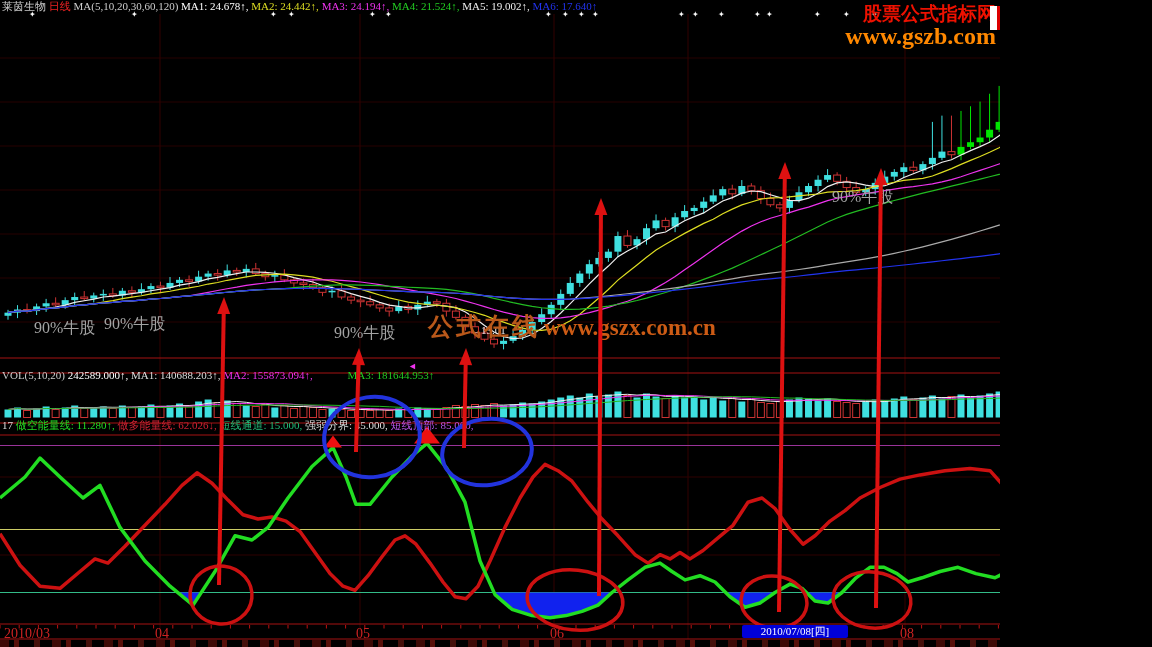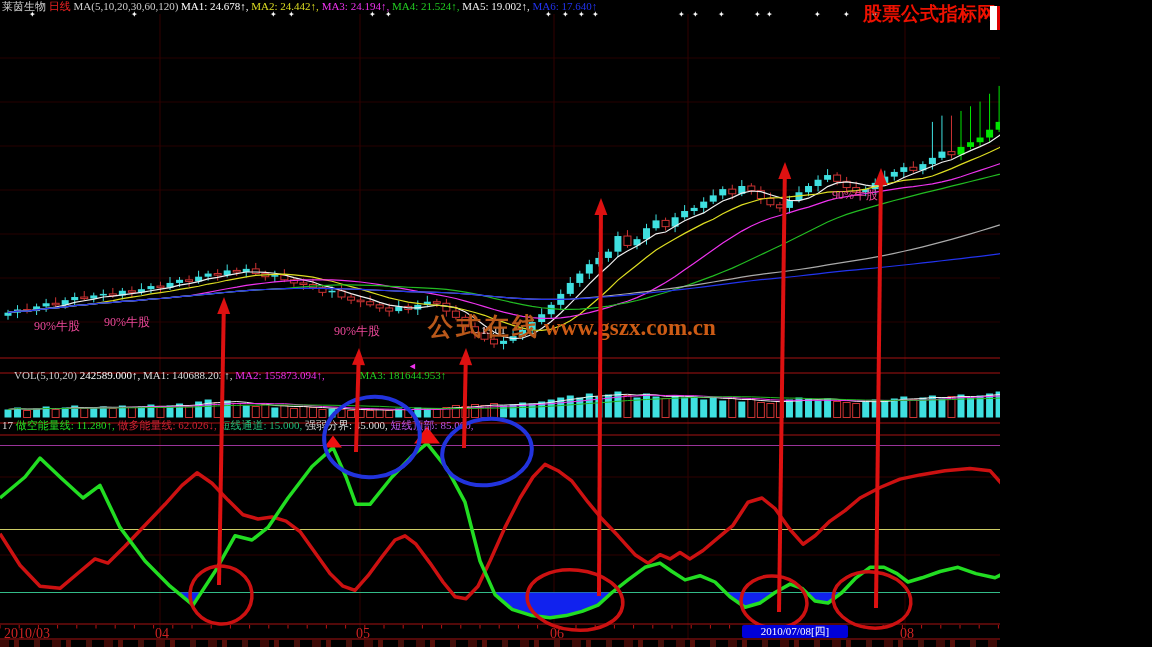--- a/index.html
+++ b/index.html
@@ -576,6 +576,7 @@
 
   <div class="corner" style="top:4px;z-index:32;">
     <div class="l1">股票公式指标网</div>
+    <div class="l2">www.gszb.com</div>
   </div>
 
   <div class="logo-frag"></div>

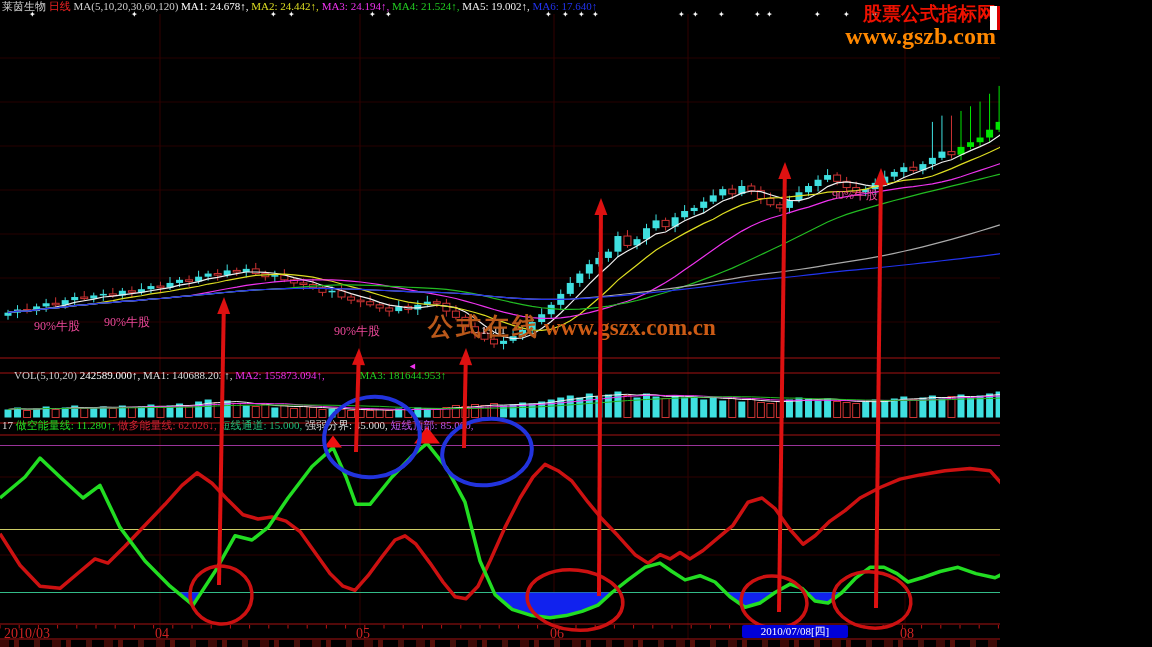--- a/index.html
+++ b/index.html
@@ -9,7 +9,7 @@
   .row span{margin:0;}
   svg{position:absolute;left:0;top:0;}
   .abs{position:absolute;white-space:nowrap;}
-  .bull{font-size:12px;color:#ec4899;}
+  .bull{font-size:16px;color:#a3a3a3;}
   .sparkle{position:absolute;top:10px;color:#fff;font-size:8px;}
   .wm-center-cn{font-size:25px;font-weight:bold;color:#b9581a;letter-spacing:3px;}
   .wm-center-url{font-size:23px;font-weight:bold;color:#cc5b15;}

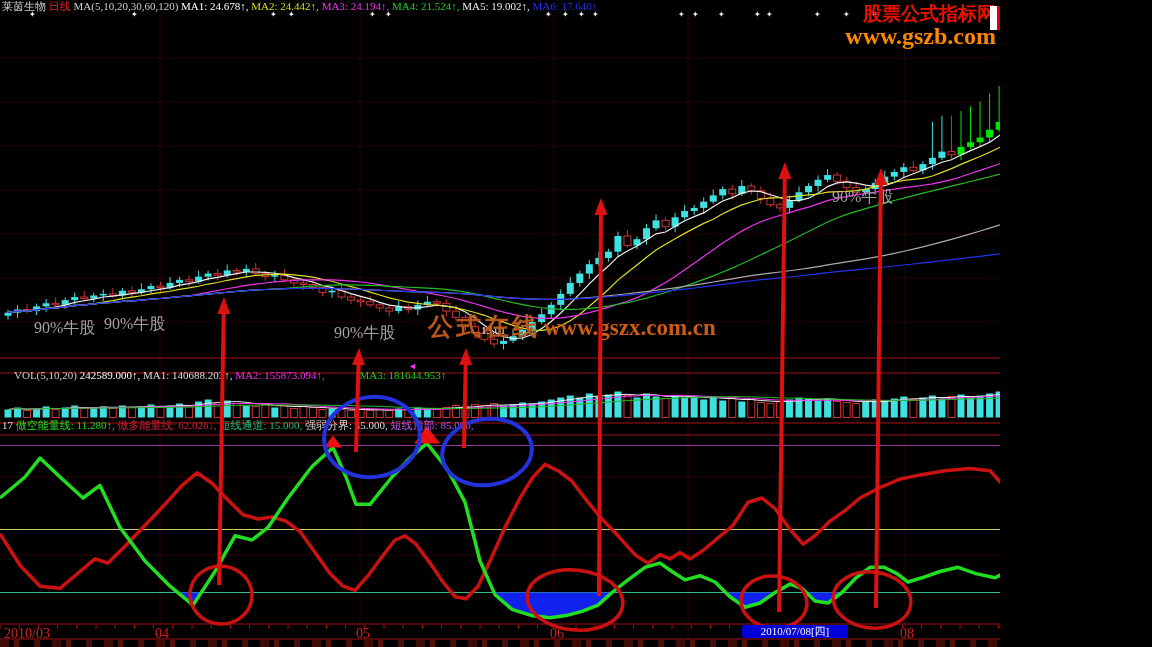--- a/index.html
+++ b/index.html
@@ -521,7 +521,7 @@
       <div class="sparkle" style="left: 871px;">✦</div>
     </div>
 
-  <div class="row" id="vol-row" style="top:369px;"><span style="color: rgb(204, 204, 204); margin-left: 12px;">VOL(5,10,20) </span><span style="color: rgb(255, 255, 255);">242589.000↑, </span><span style="color: rgb(221, 221, 221);">MA1: 140688.203↑, </span><span style="color: rgb(238, 51, 238);">MA2: 155873.094↑, </span><span style="color: rgb(34, 204, 34); margin-left: 32px;">MA3: 181644.953↑</span></div>
+  <div class="row" id="vol-row" style="top:369px;"><span style="color: rgb(204, 204, 204);">VOL(5,10,20) </span><span style="color: rgb(255, 255, 255);">242589.000↑, </span><span style="color: rgb(221, 221, 221);">MA1: 140688.203↑, </span><span style="color: rgb(238, 51, 238);">MA2: 155873.094↑, </span><span style="color: rgb(34, 204, 34); margin-left: 32px;">MA3: 181644.953↑</span></div>
   <div class="row" id="ind-row" style="top:419px;"><span style="color: rgb(221, 221, 221);">17 </span><span style="color: rgb(34, 221, 34);">做空能量线: 11.280↑, </span><span style="color: rgb(204, 34, 51);">做多能量线: 62.026↓, </span><span style="color: rgb(34, 187, 119);">短线通道: 15.000, </span><span style="color: rgb(221, 221, 221);">强弱分界: 45.000, </span><span style="color: rgb(187, 85, 238);">短线顶部: 85.000,</span></div>
 
   <div id="bull-labels">

